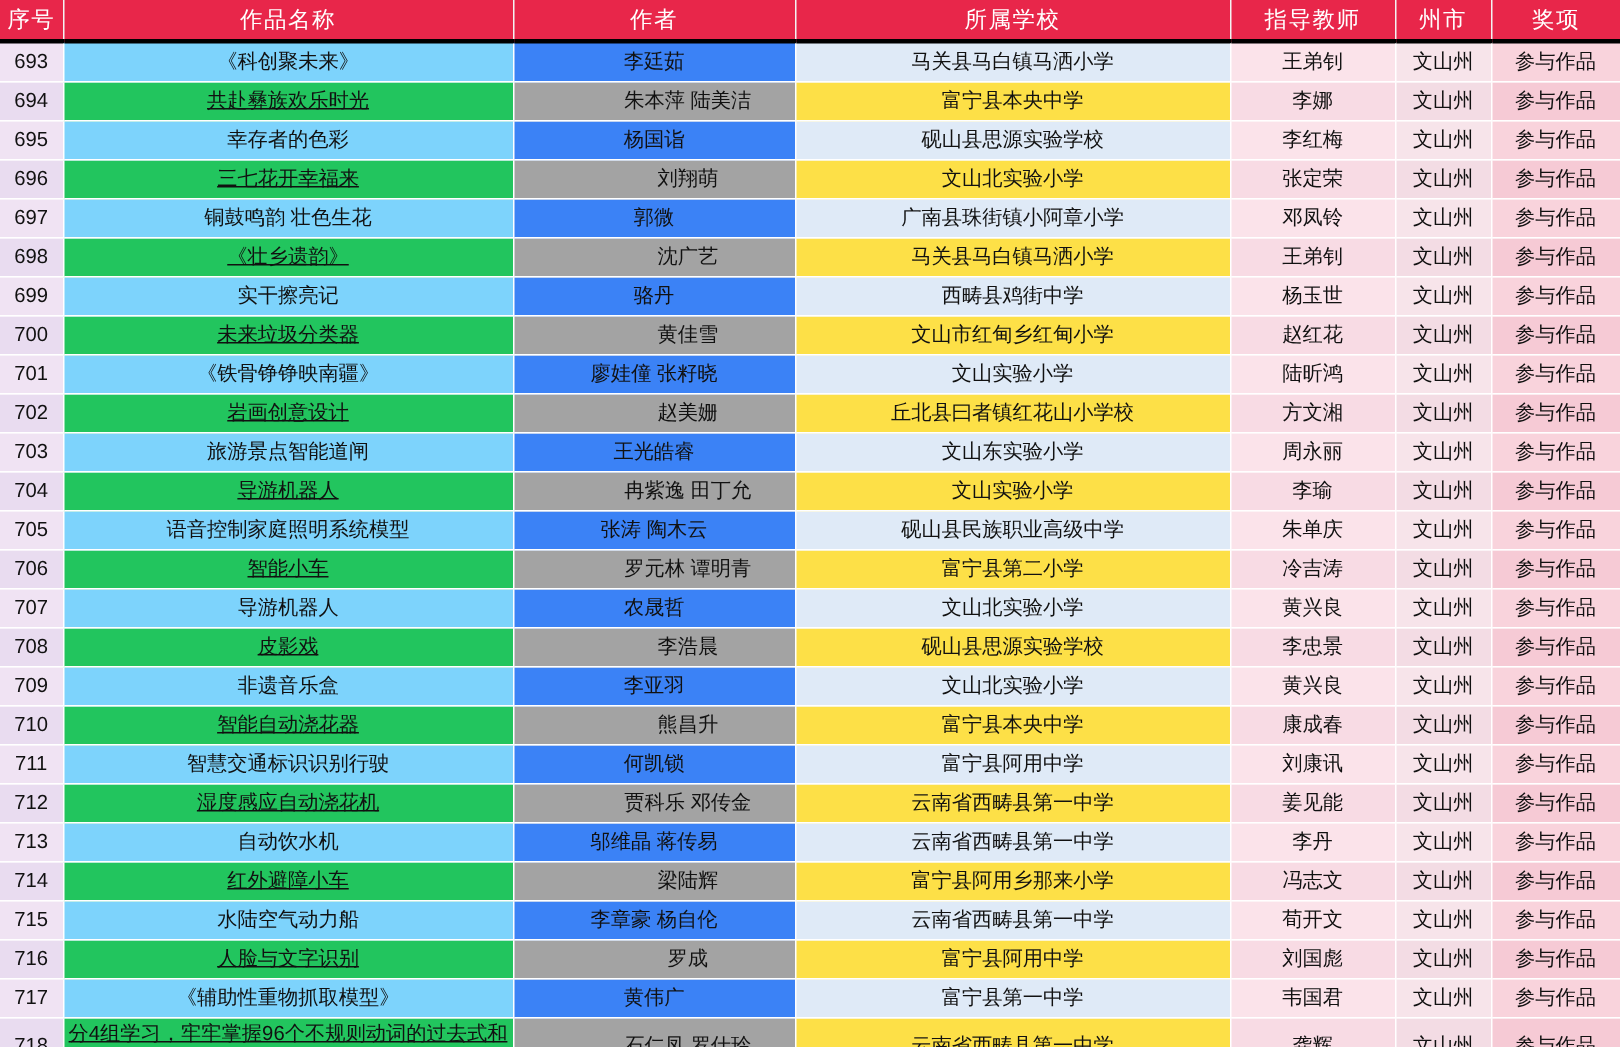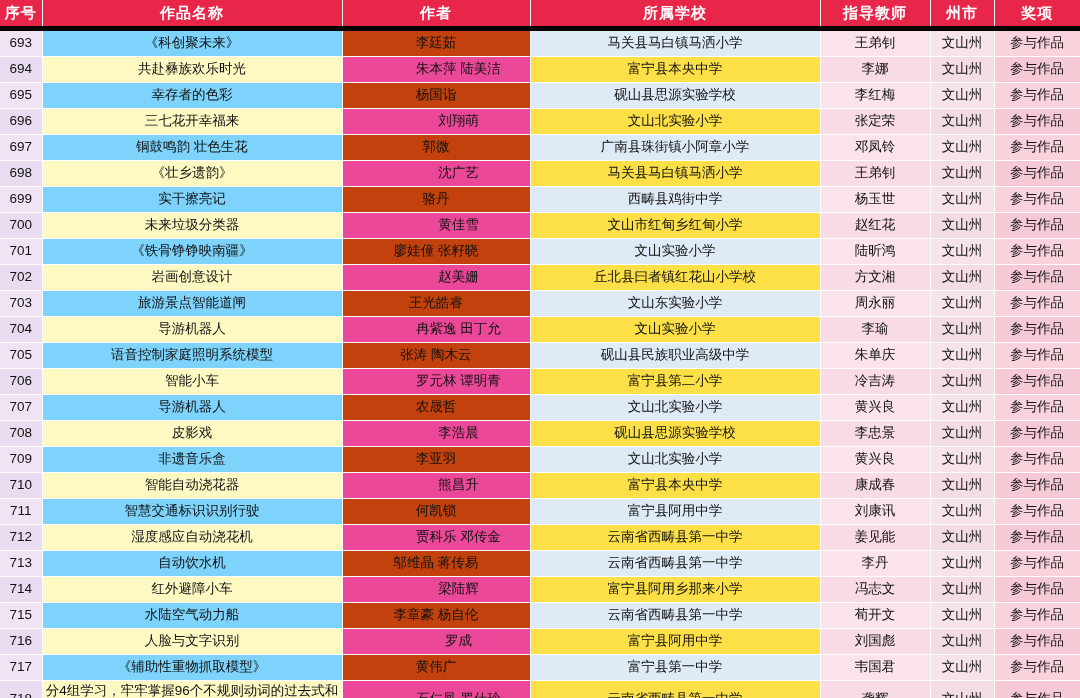--- a/index.html
+++ b/index.html
@@ -22,12 +22,12 @@
     background: #e8264a;
     color: #ffffff;
     font-size: 15px;
-    font-weight: bold;
+    font-weight: normal;
     height: 24px;
     padding: 1px 2px;
     text-align: center;
     border-right: 1px solid #f3f3f3;
-    border-bottom: 5px solid #000000;
+    border-bottom: 3px solid #000000;
     letter-spacing: 1px;
   }
   table.award-table th:last-child { border-right: none; }

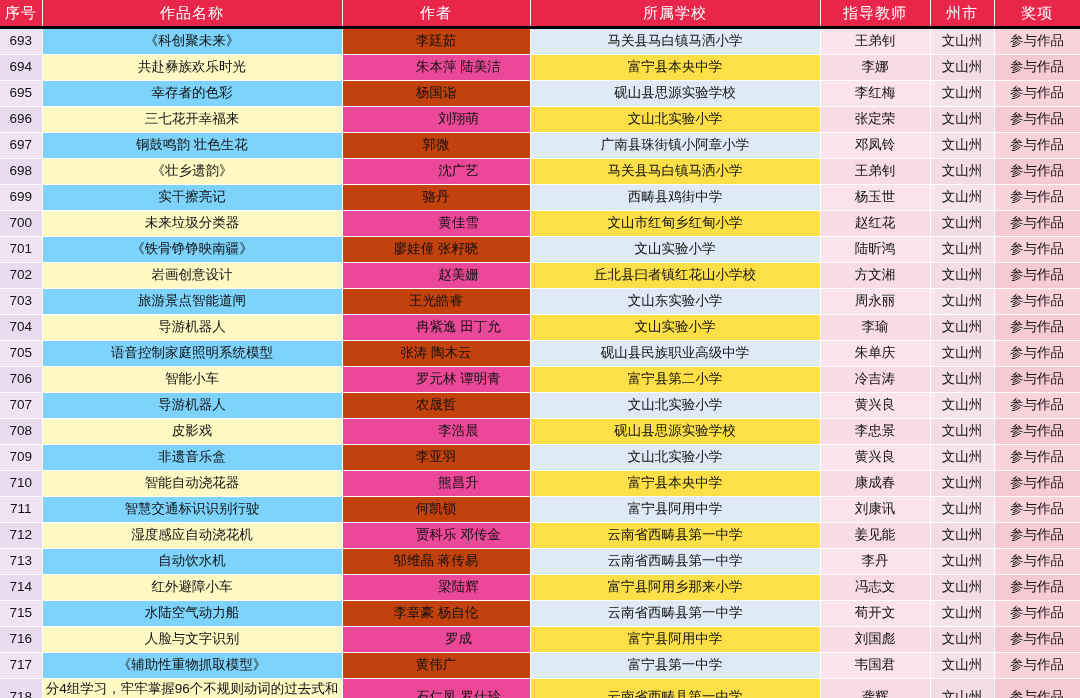--- a/index.html
+++ b/index.html
@@ -54,7 +54,7 @@
   
   td.seq      { background: #f0e3f3; color: #111; font-size: 14px; }
   td.name     { background: #7dd3fc; }
-  td.author   { background: #c2410c; }
+  td.author   { background: #3b82f6; }
   td.school   { background: #dfeaf7; }
   td.teacher  { background: #fbe3ea; }
   td.city     { background: #f7e4ea; }

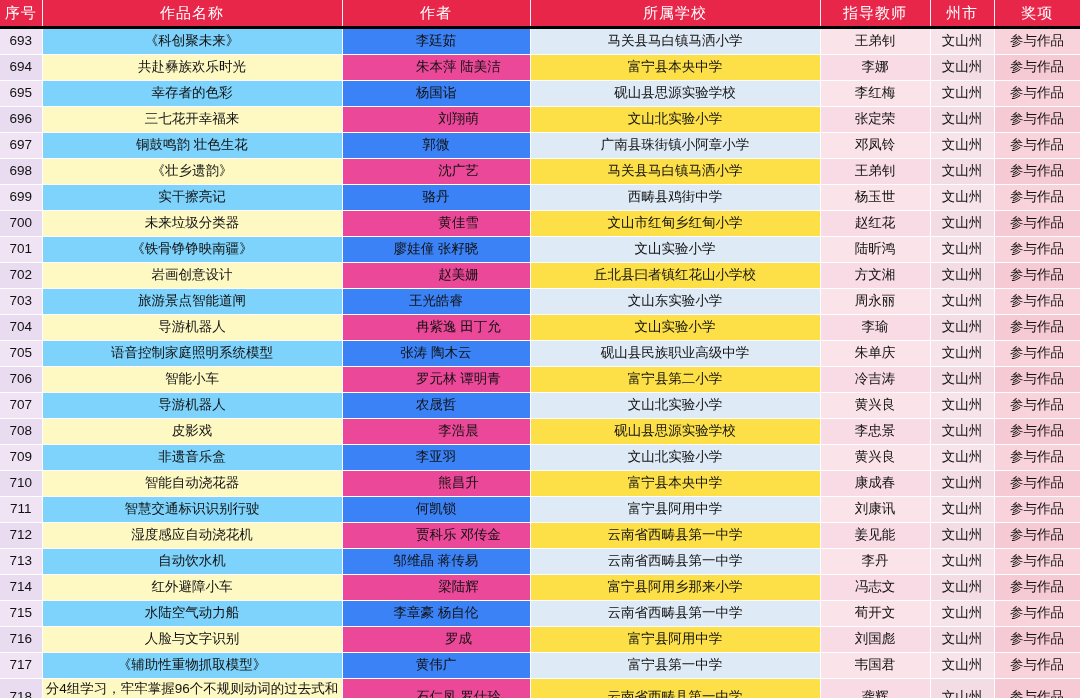--- a/index.html
+++ b/index.html
@@ -61,7 +61,7 @@
   td.award    { background: #f9d3dc; margin-left: 12px; }
 
   tr.alt td.seq     { background: #e9dcf0; margin-left: 43px; }
-  tr.alt td.name    { background: #fef9c3; }
+  tr.alt td.name    { background: #22c55e; text-decoration: underline; }
   tr.alt td.author  { background: #ec4899; padding-left: 48px; }
   tr.alt td.school  { background: #fde047; }
   tr.alt td.teacher { background: #f8dbe4; }

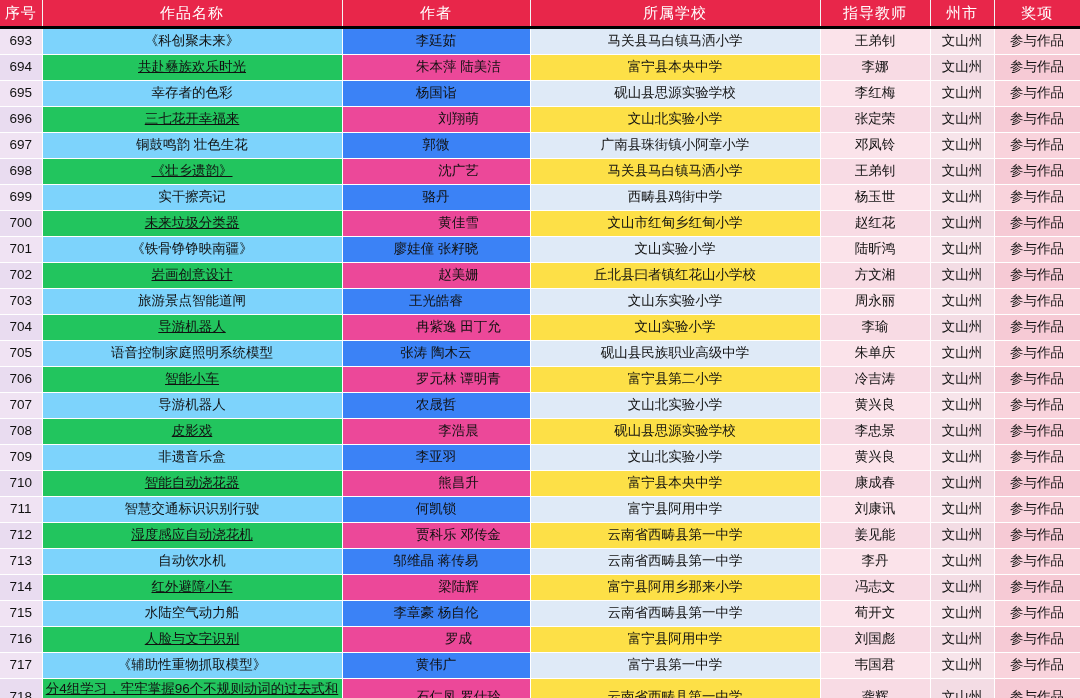--- a/index.html
+++ b/index.html
@@ -62,7 +62,7 @@
 
   tr.alt td.seq     { background: #e9dcf0; margin-left: 43px; }
   tr.alt td.name    { background: #22c55e; text-decoration: underline; }
-  tr.alt td.author  { background: #ec4899; padding-left: 48px; }
+  tr.alt td.author  { background: #a3a3a3; padding-left: 48px; }
   tr.alt td.school  { background: #fde047; }
   tr.alt td.teacher { background: #f8dbe4; }
   tr.alt td.city    { background: #f3dce4; }

